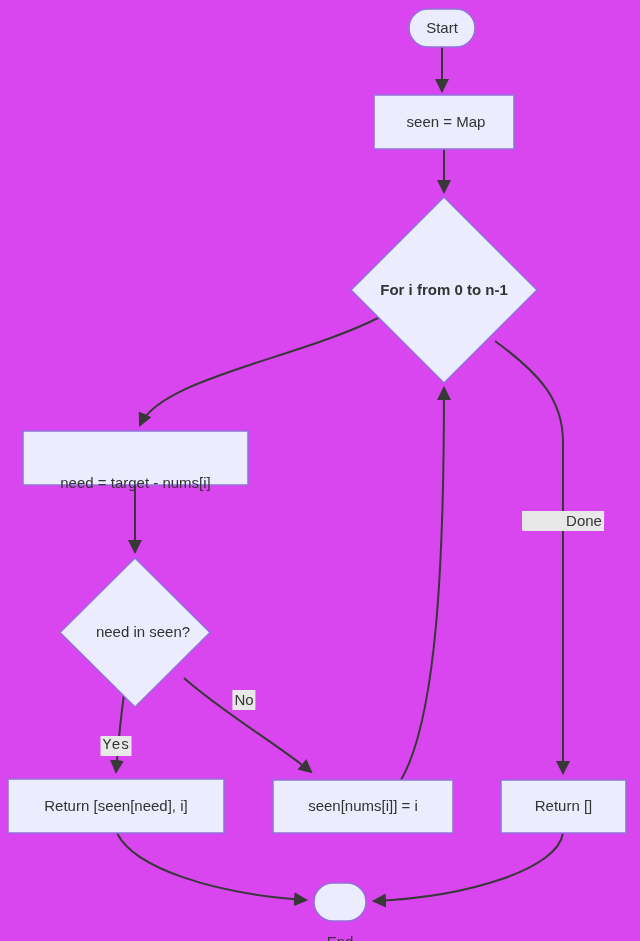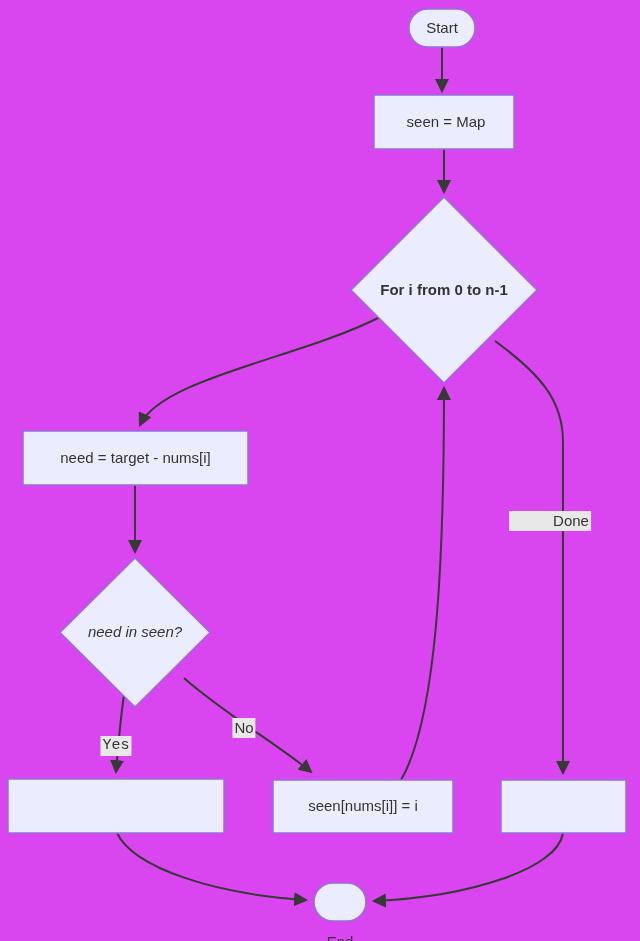--- a/index.html
+++ b/index.html
@@ -85,7 +85,7 @@
   <div class="node-label" style="left:409px; top:9px;  width:66px;  height:38px;">Start</div>
   <div class="node-label" style="left:374px; top:95px; width:112px; height:54px;margin-left:16px;">seen = Map</div>
   <div class="node-label" style="left:351px; top:197px; width:186px; height:186px;font-weight:bold;">For i from 0 to n-1</div>
-  <div class="node-label" style="left:23px; top:431px; width:225px; height:54px;">need = target - nums[i]</div>
+  <div class="node-label" style="left:23px; top:456px; width:225px; height:54px;">need = target - nums[i]</div>
   <div class="node-label" style="left:60px; top:558px; width:150px; height:149px;font-style:italic;">need in seen?</div>
   <div class="node-label" style="left:273px; top:780px; width:180px; height:53px;border-radius:24px;">seen[nums[i]] = i</div>
   <div class="node-label" style="left:314px; top:923px; width:52px; height:38px;">End</div>

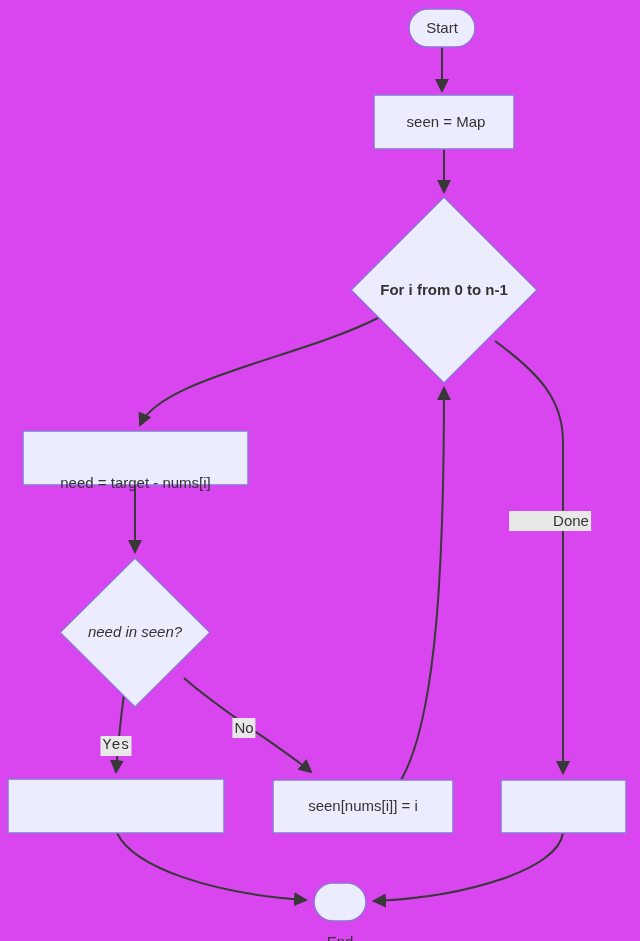--- a/index.html
+++ b/index.html
@@ -92,7 +92,7 @@
 
   <div class="edge-label" style="left:116px; top:746px;font-family:Liberation Mono, monospace;">Yes</div>
   <div class="edge-label" style="left:244px; top:728px;">No</div>
-  <div class="edge-label" style="left:550px; top:521px;padding-left:44px;">Done</div>
+  <div class="edge-label" style="left:563px; top:521px;padding-left:44px;">Done</div>
 
 </div>
 

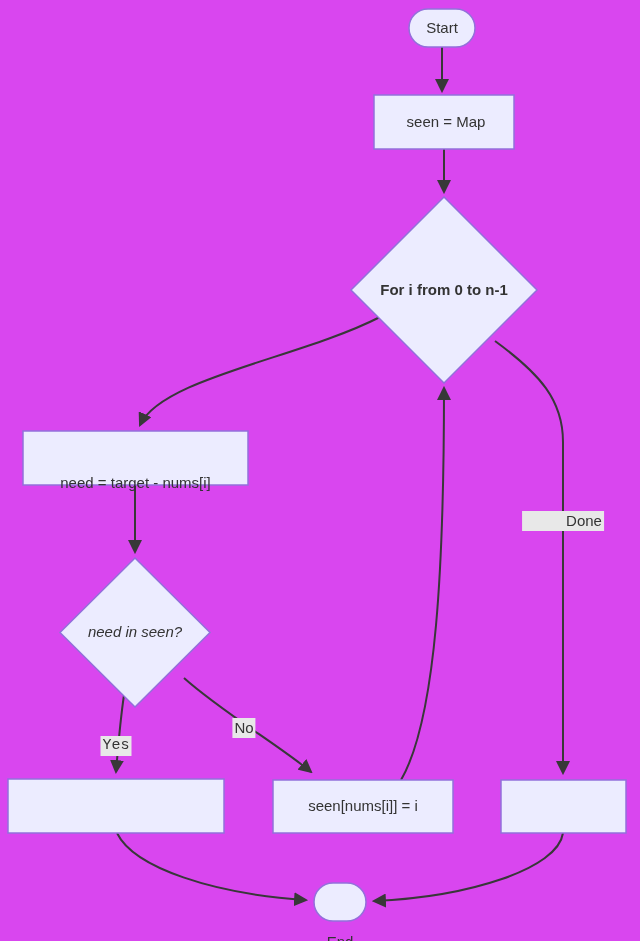--- a/index.html
+++ b/index.html
@@ -86,7 +86,7 @@
   <div class="node-label" style="left:374px; top:95px; width:112px; height:54px;margin-left:16px;">seen = Map</div>
   <div class="node-label" style="left:351px; top:197px; width:186px; height:186px;font-weight:bold;">For i from 0 to n-1</div>
   <div class="node-label" style="left:23px; top:456px; width:225px; height:54px;">need = target - nums[i]</div>
-  <div class="node-label" style="left:60px; top:558px; width:150px; height:149px;font-style:italic;">need in seen?</div>
+  <div class="node-label" style="left:68px; top:558px; width:150px; height:149px;">need in seen?</div>
   <div class="node-label" style="left:273px; top:780px; width:180px; height:53px;border-radius:24px;">seen[nums[i]] = i</div>
   <div class="node-label" style="left:314px; top:923px; width:52px; height:38px;">End</div>
 

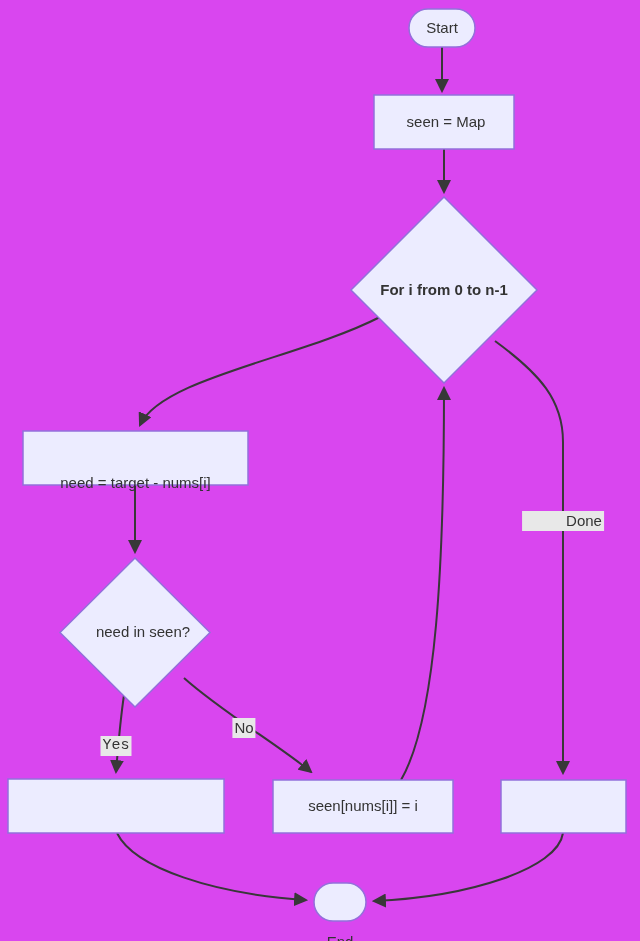--- a/index.html
+++ b/index.html
@@ -91,7 +91,7 @@
   <div class="node-label" style="left:314px; top:923px; width:52px; height:38px;">End</div>
 
   <div class="edge-label" style="left:116px; top:746px;font-family:Liberation Mono, monospace;">Yes</div>
-  <div class="edge-label" style="left:244px; top:728px;">No</div>
+  <div class="edge-label" style="left:244px; top:700px;">No</div>
   <div class="edge-label" style="left:563px; top:521px;padding-left:44px;">Done</div>
 
 </div>

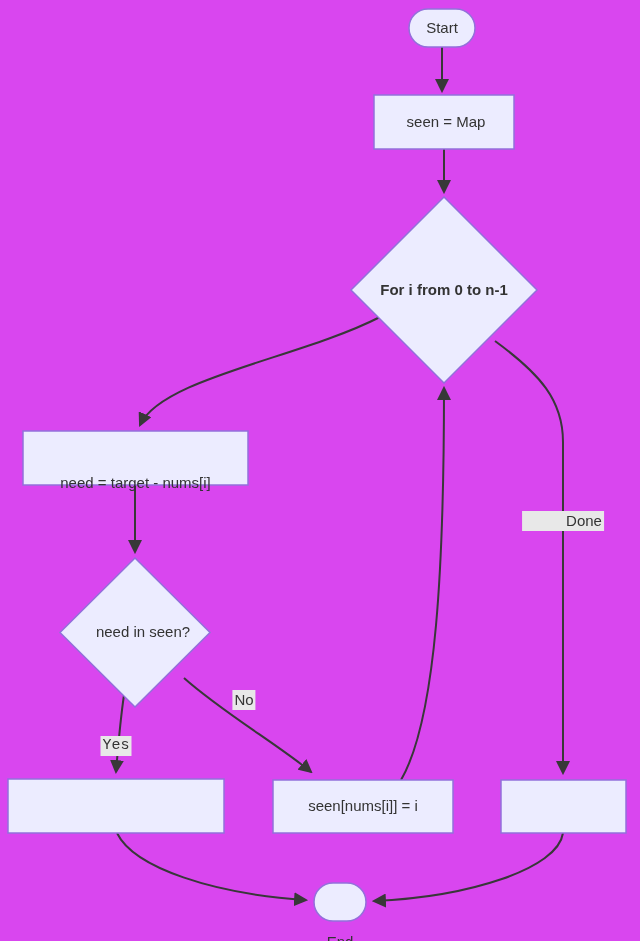--- a/index.html
+++ b/index.html
@@ -87,6 +87,7 @@
   <div class="node-label" style="left:351px; top:197px; width:186px; height:186px;font-weight:bold;">For i from 0 to n-1</div>
   <div class="node-label" style="left:23px; top:456px; width:225px; height:54px;">need = target - nums[i]</div>
   <div class="node-label" style="left:68px; top:558px; width:150px; height:149px;">need in seen?</div>
+  <div class="node-label" style="left:8px; top:779px; width:216px; height:54px;">Return [seen[need], i]</div>
   <div class="node-label" style="left:273px; top:780px; width:180px; height:53px;border-radius:24px;">seen[nums[i]] = i</div>
   <div class="node-label" style="left:314px; top:923px; width:52px; height:38px;">End</div>
 

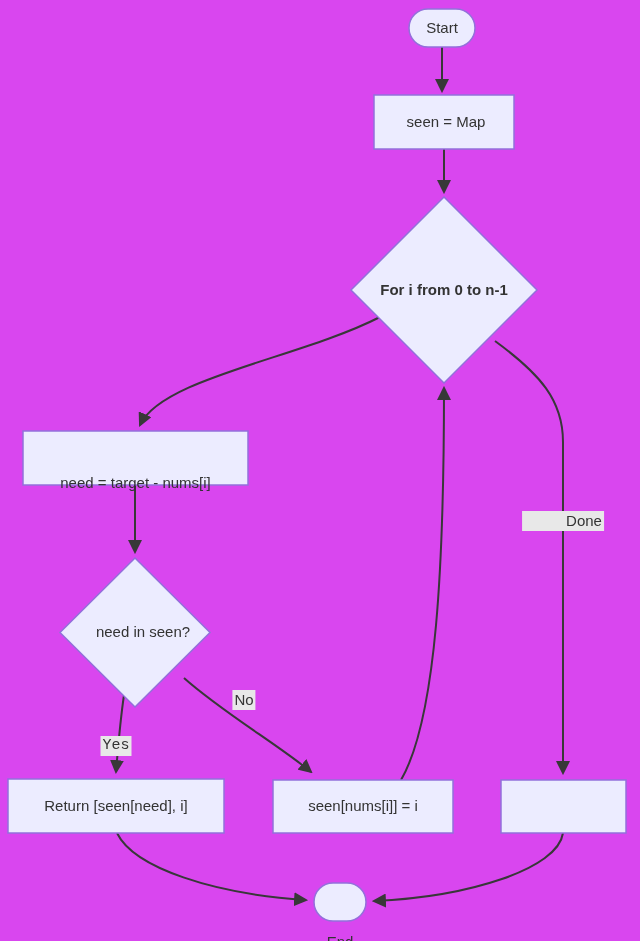--- a/index.html
+++ b/index.html
@@ -89,6 +89,7 @@
   <div class="node-label" style="left:68px; top:558px; width:150px; height:149px;">need in seen?</div>
   <div class="node-label" style="left:8px; top:779px; width:216px; height:54px;">Return [seen[need], i]</div>
   <div class="node-label" style="left:273px; top:780px; width:180px; height:53px;border-radius:24px;">seen[nums[i]] = i</div>
+  <div class="node-label" style="left:501px; top:780px; width:125px; height:53px;">Return []</div>
   <div class="node-label" style="left:314px; top:923px; width:52px; height:38px;">End</div>
 
   <div class="edge-label" style="left:116px; top:746px;font-family:Liberation Mono, monospace;">Yes</div>

